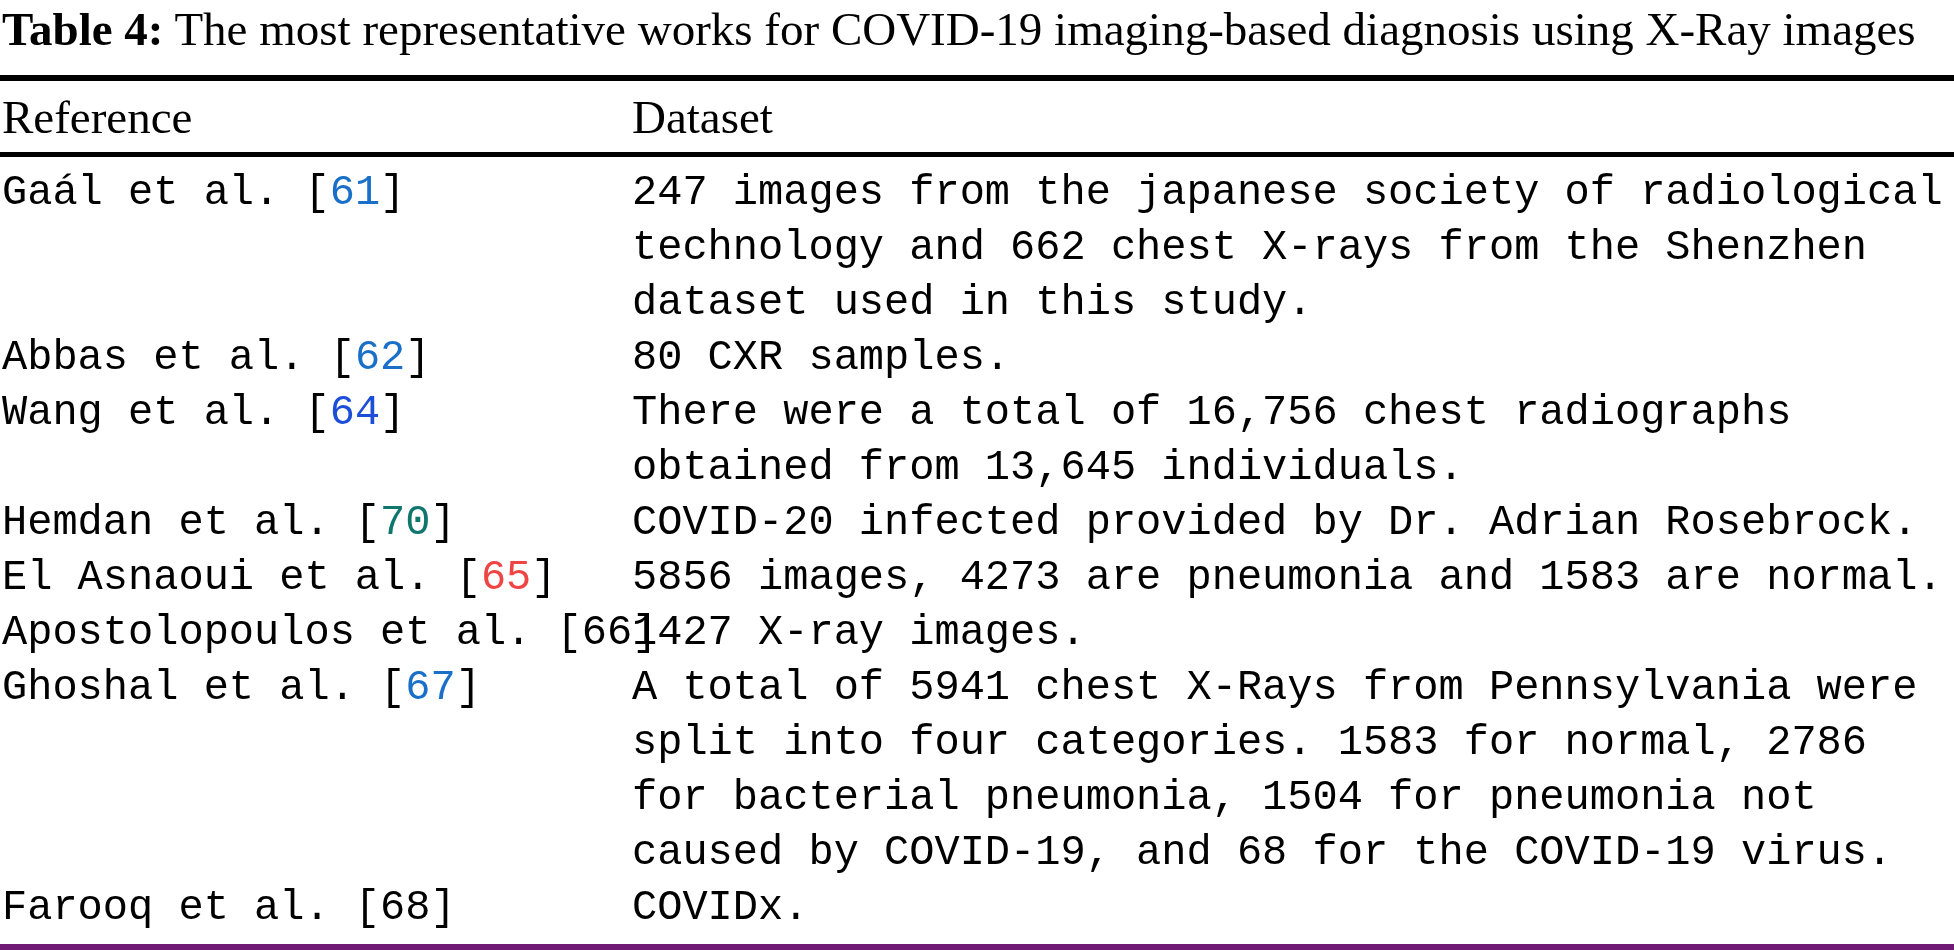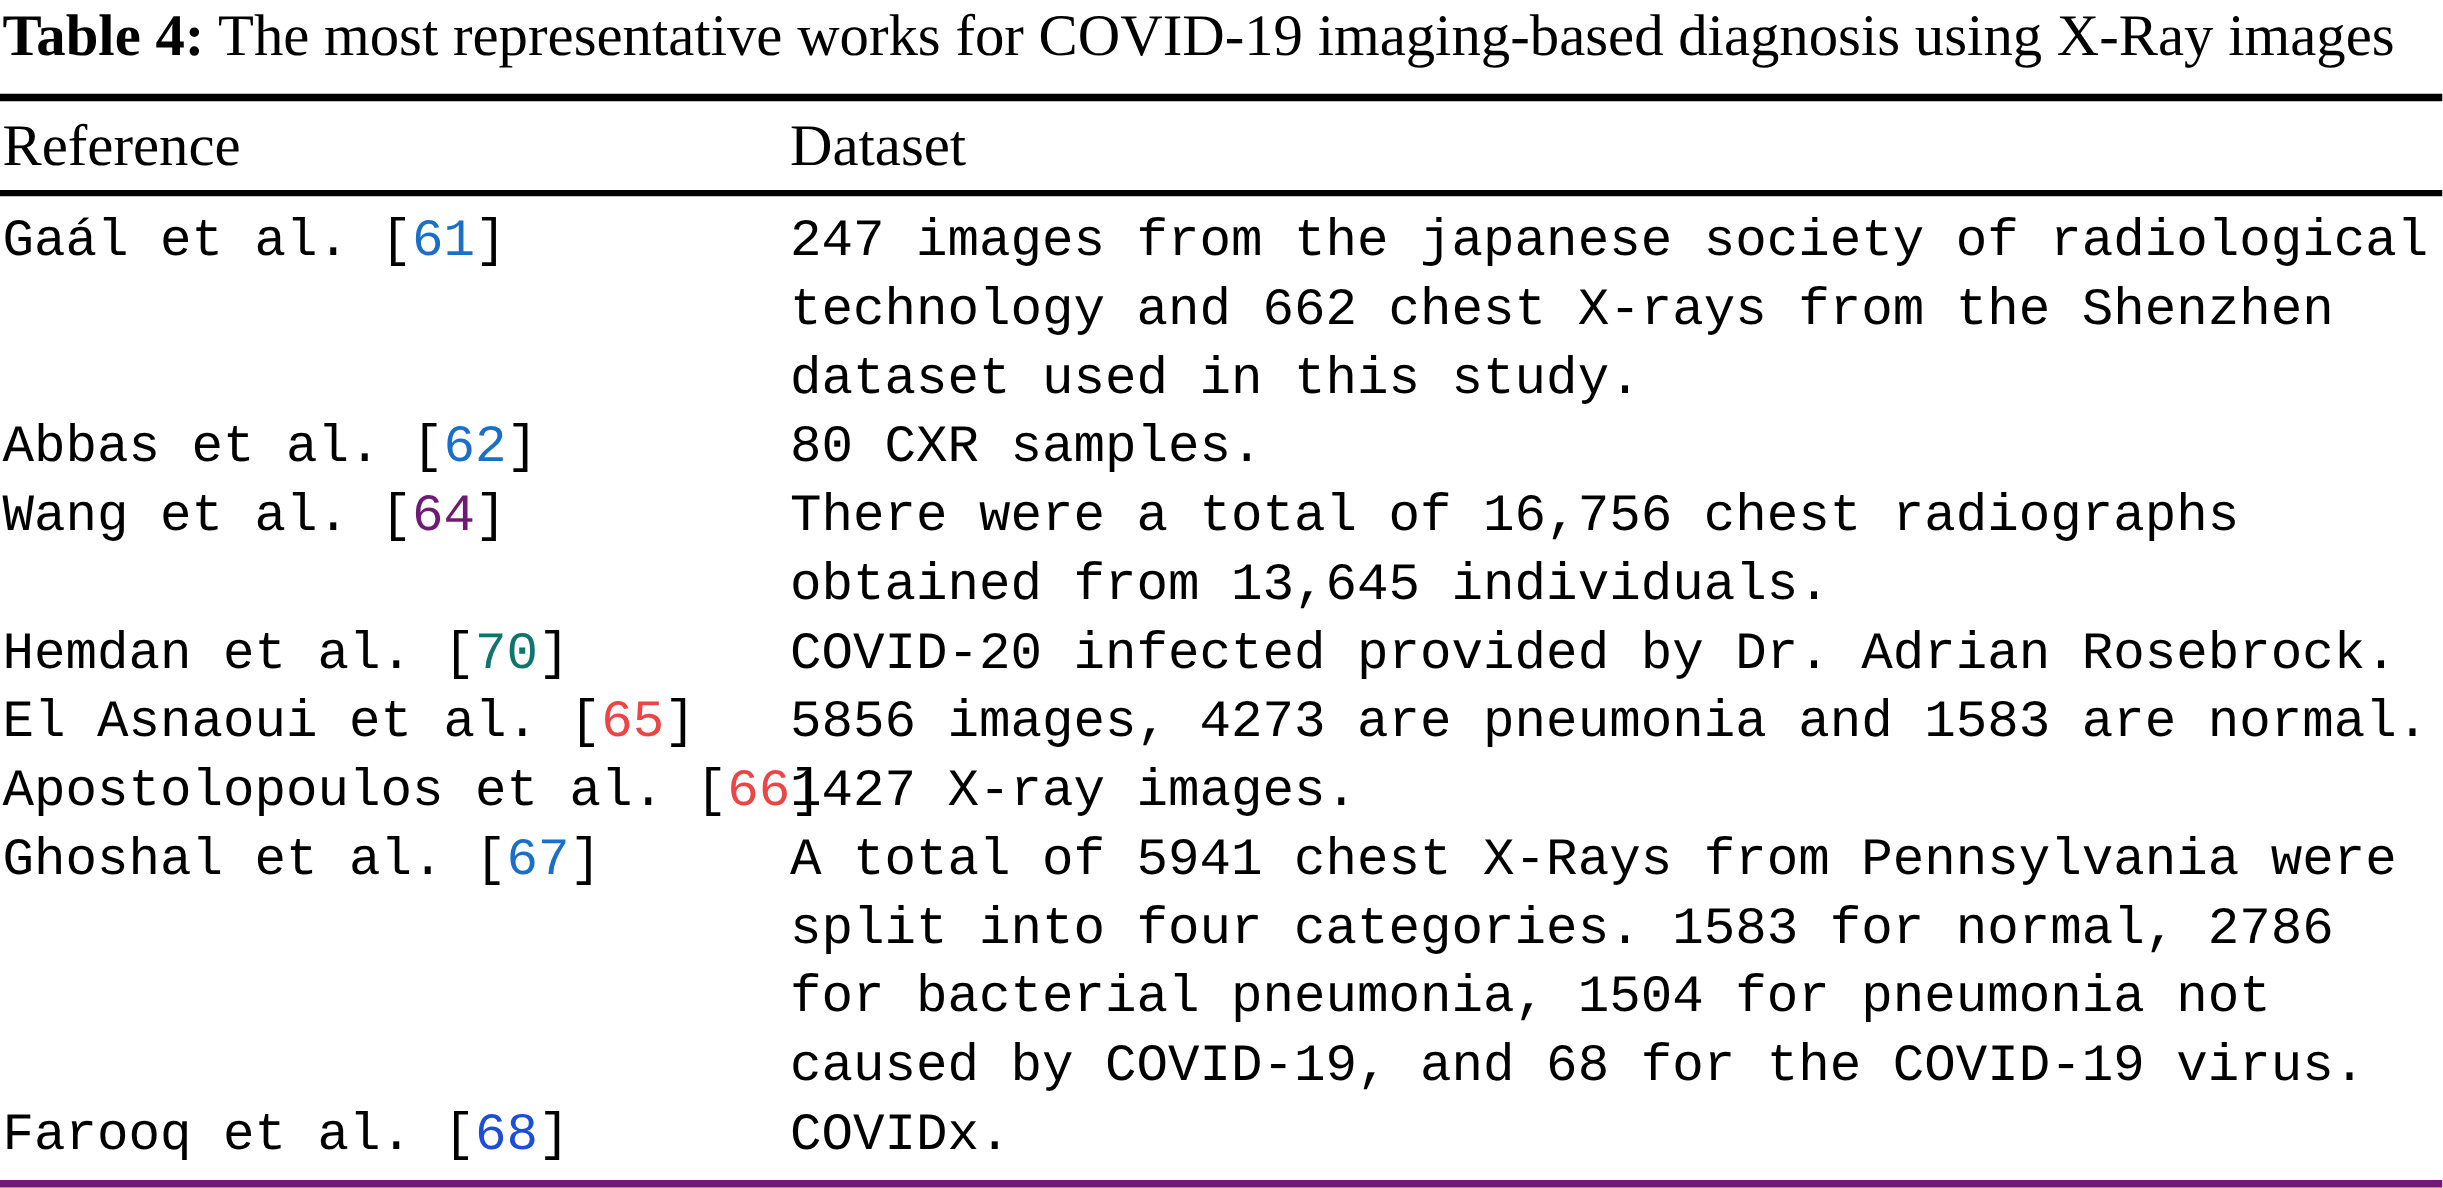--- a/index.html
+++ b/index.html
@@ -90,7 +90,7 @@
 
 
   <tr>
-    <td class="ref"><span class="ref-name">Wang et al. </span><span>[</span><a class="cite" style="color: #701a75;">64</a><span>]</span></td>
+    <td class="ref"><span class="ref-name">Wang et al. </span><span>[</span><a class="cite" style="color: #1d4ed8;">64</a><span>]</span></td>
     <td class="dataset">There were a total of 16,756 chest radiographs obtained from 13,645 individuals.</td>
   </tr>
 

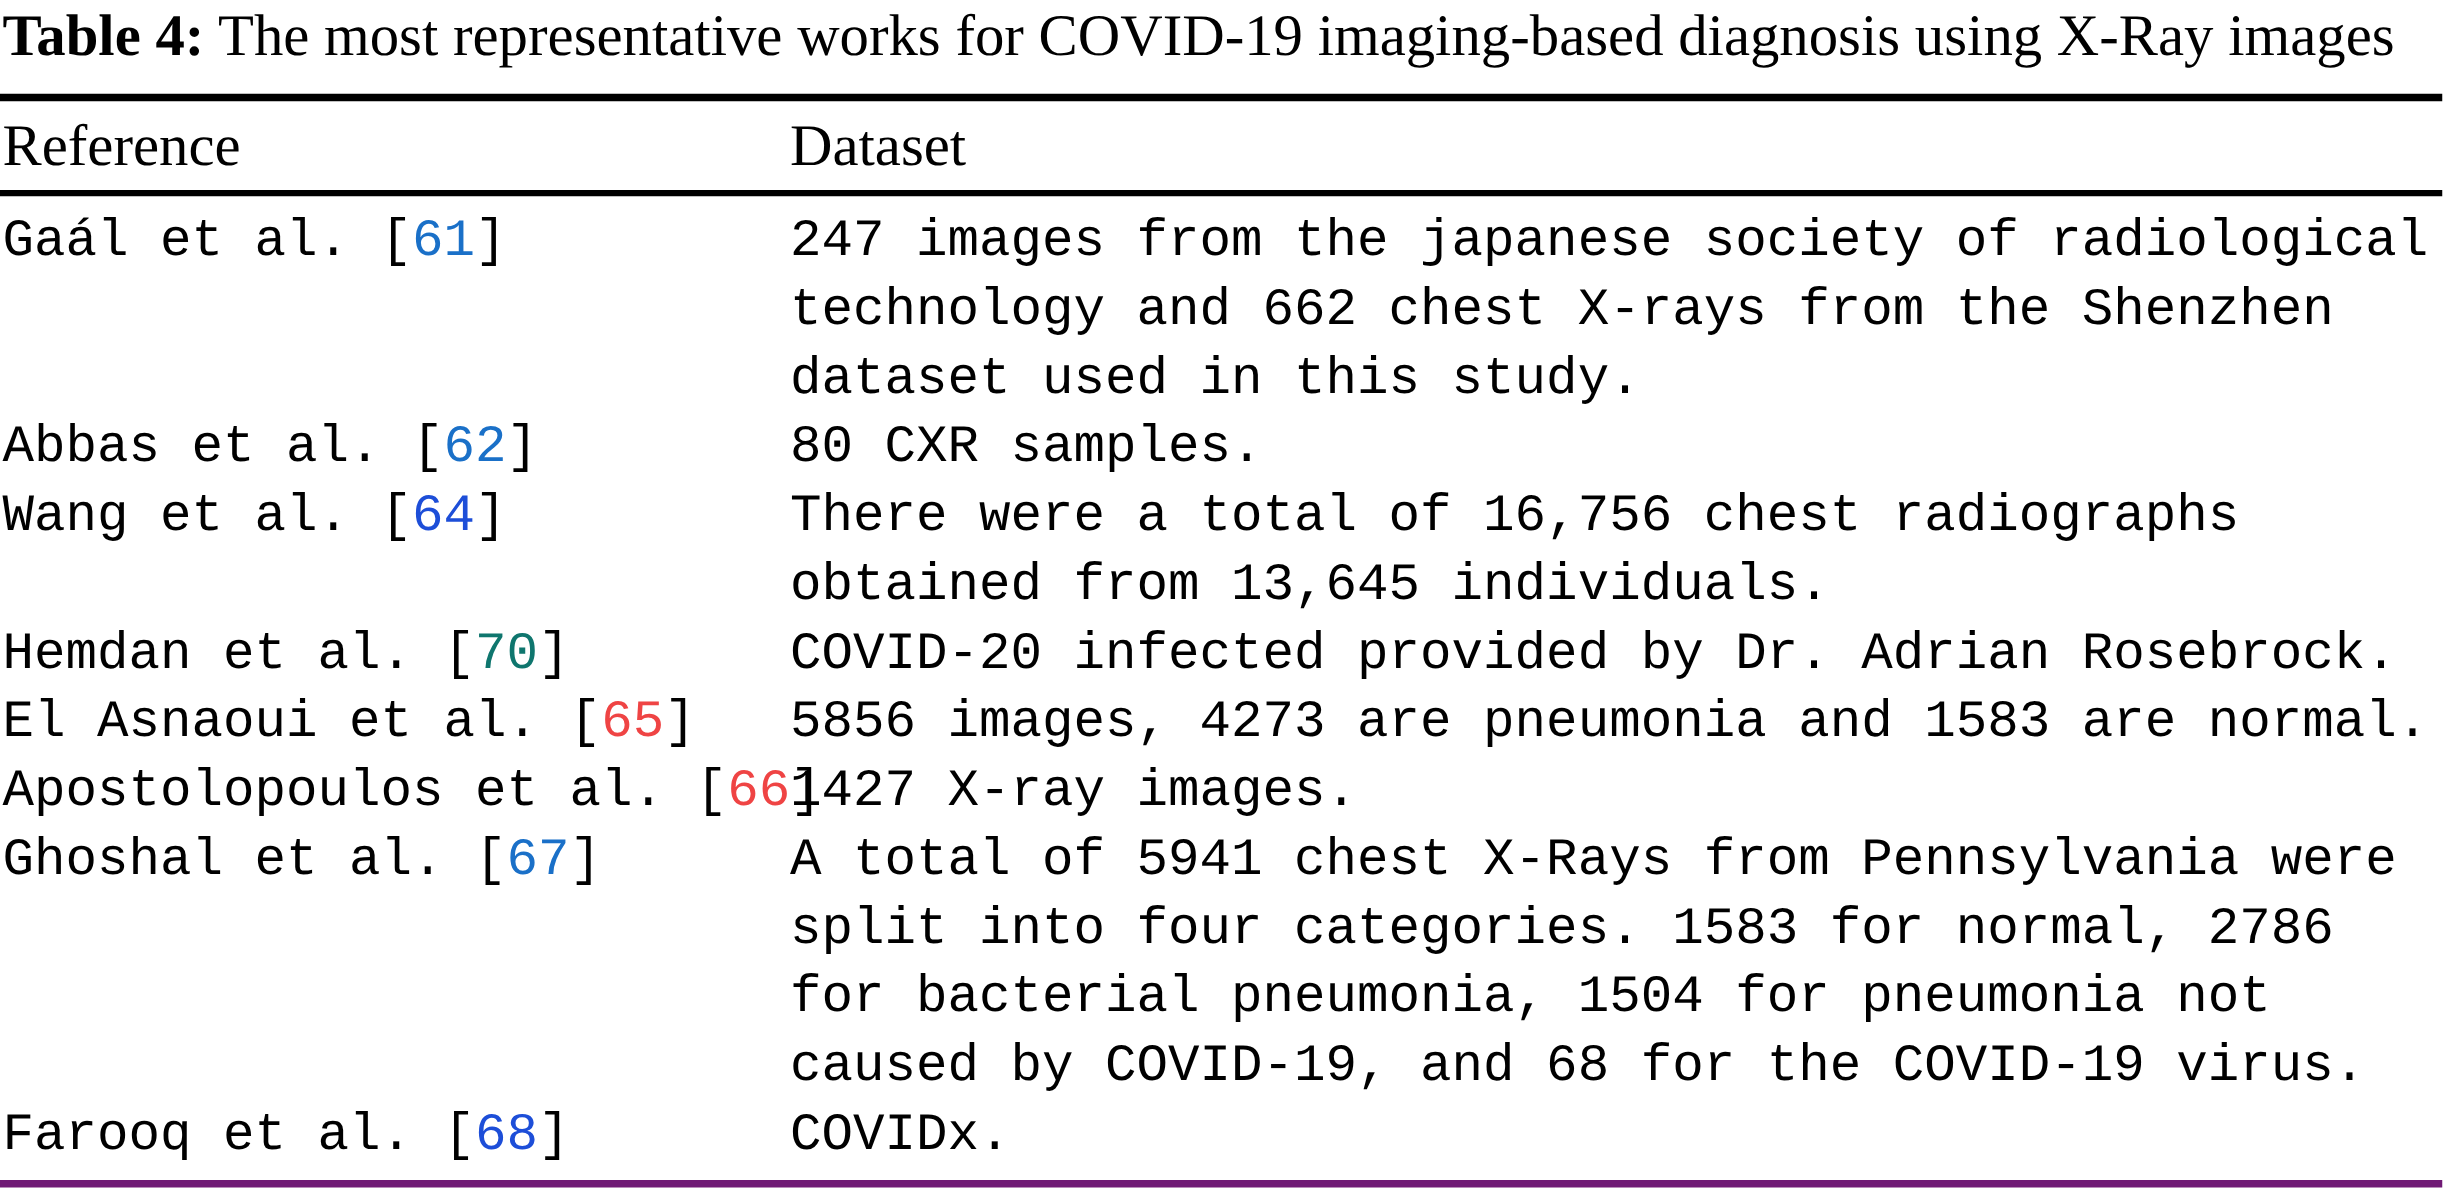--- a/index.html
+++ b/index.html
@@ -105,7 +105,7 @@
   </tr>
 
   <tr>
-    <td class="ref"><span class="ref-name">Apostolopoulos et al. </span><span>[</span><a class="cite" style="color: #ef4444; text-align: center;">66</a><span>]</span></td>
+    <td class="ref"><span class="ref-name">Apostolopoulos et al. </span><span>[</span><a class="cite" style="color: #000000; text-align: center;">66</a><span>]</span></td>
     <td class="dataset">1427 X-ray images.</td>
   </tr>
 

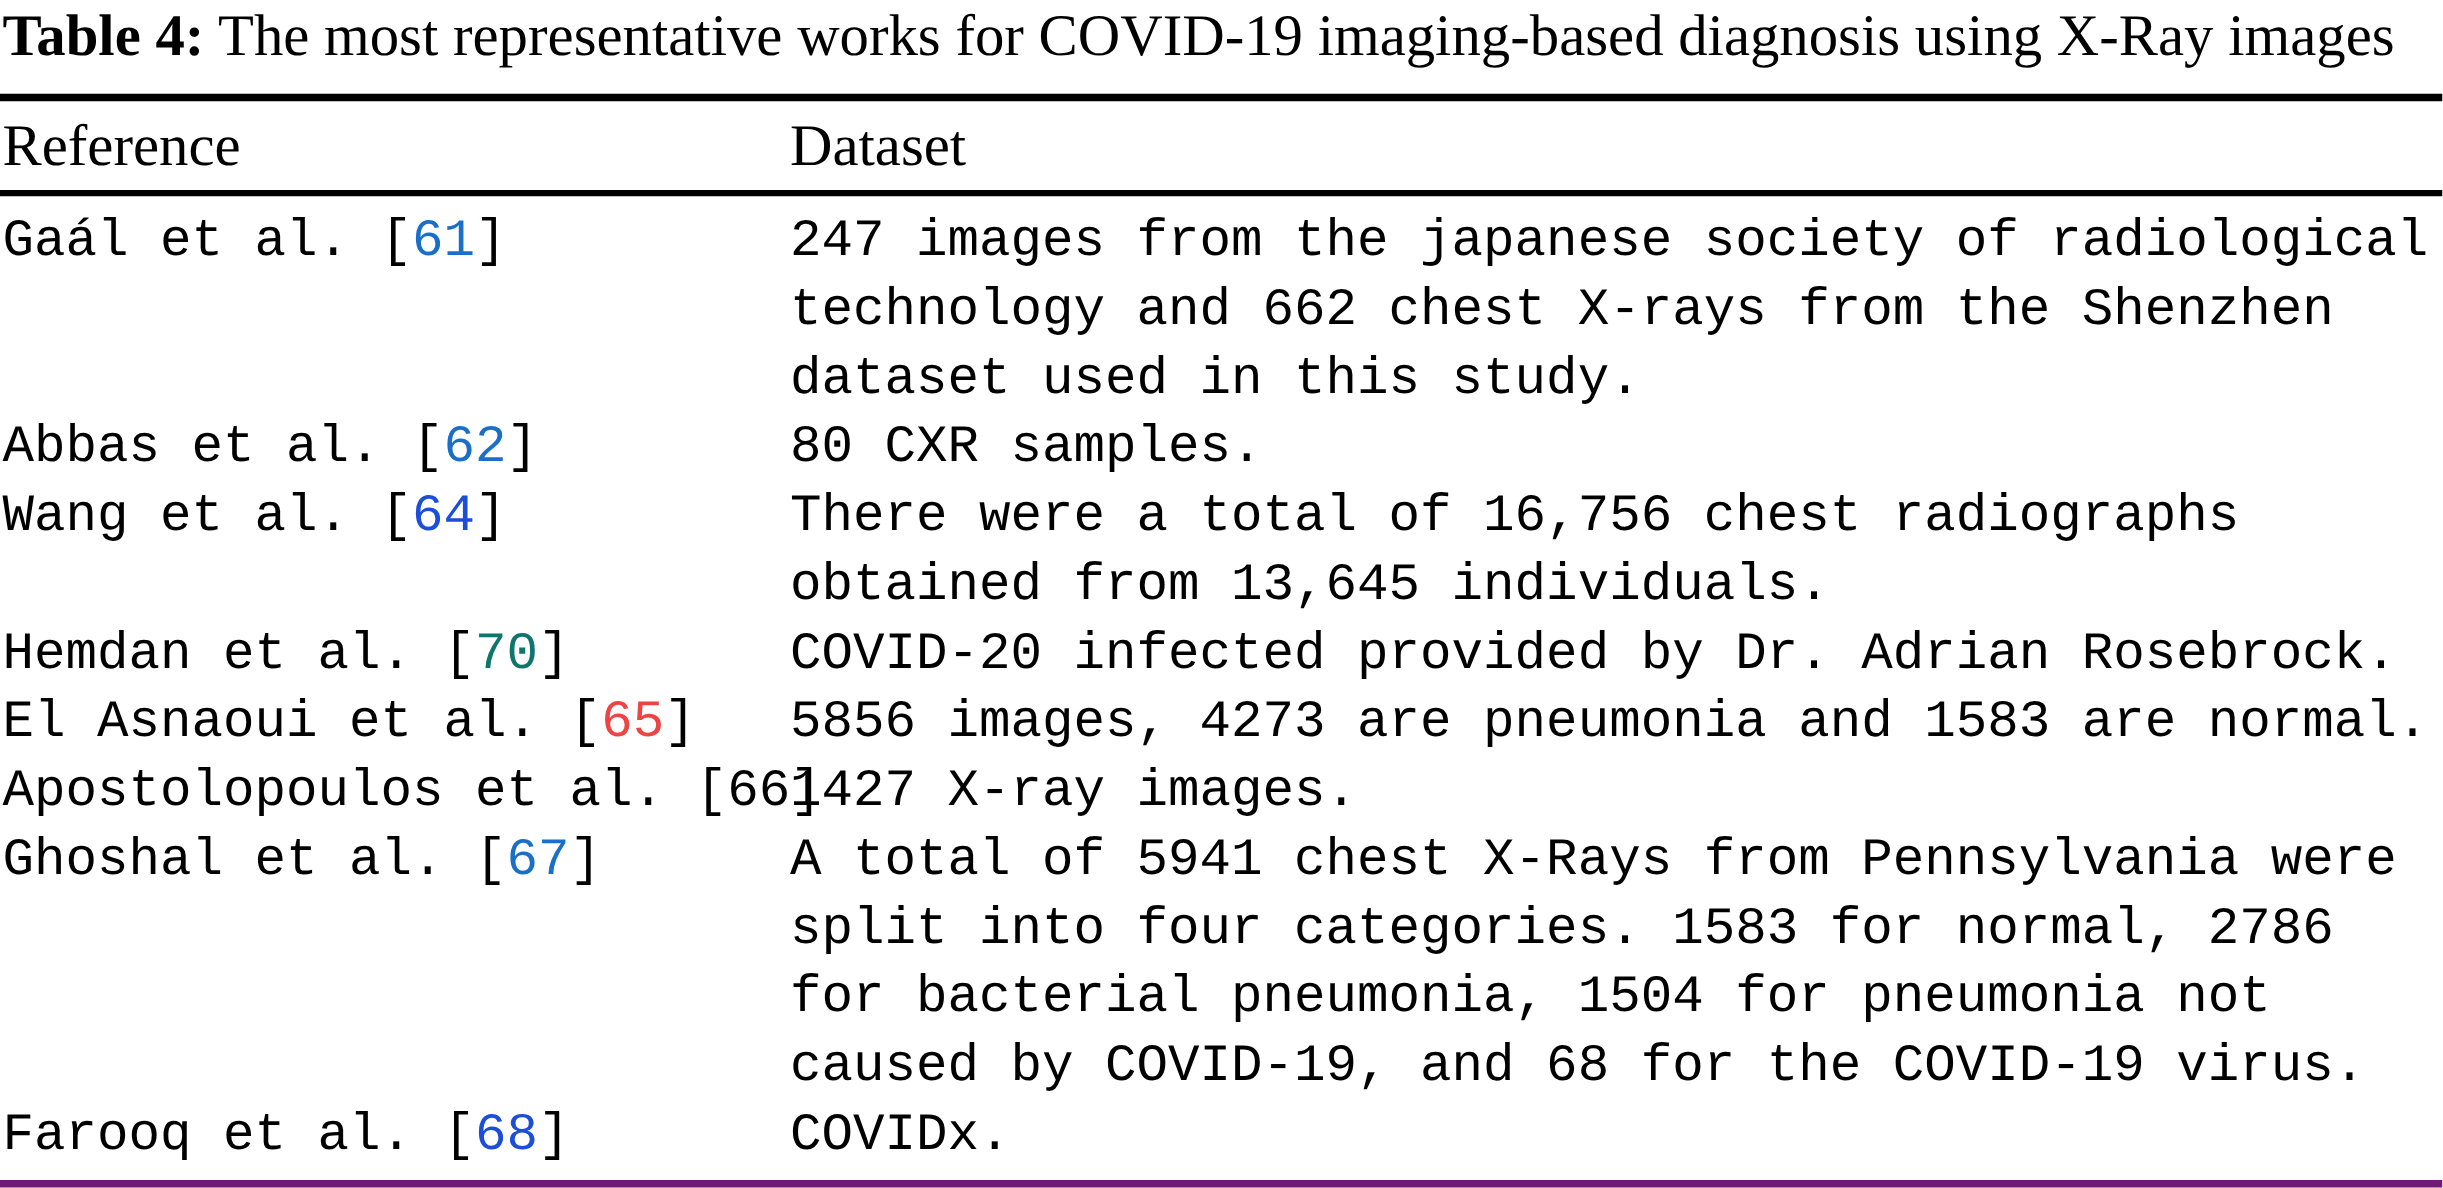--- a/index.html
+++ b/index.html
@@ -115,7 +115,7 @@
   </tr>
 
   <tr>
-    <td class="ref"><span class="ref-name">Farooq et al. </span><span>[</span><a class="cite" style="color: #1d4ed8; margin-top: 20px;">68</a><span>]</span></td>
+    <td class="ref"><span class="ref-name">Farooq et al. </span><span>[</span><a class="cite" style="color: #000000; margin-top: 20px;">68</a><span>]</span></td>
     <td class="dataset">COVIDx.</td>
   </tr>
 </tbody>

